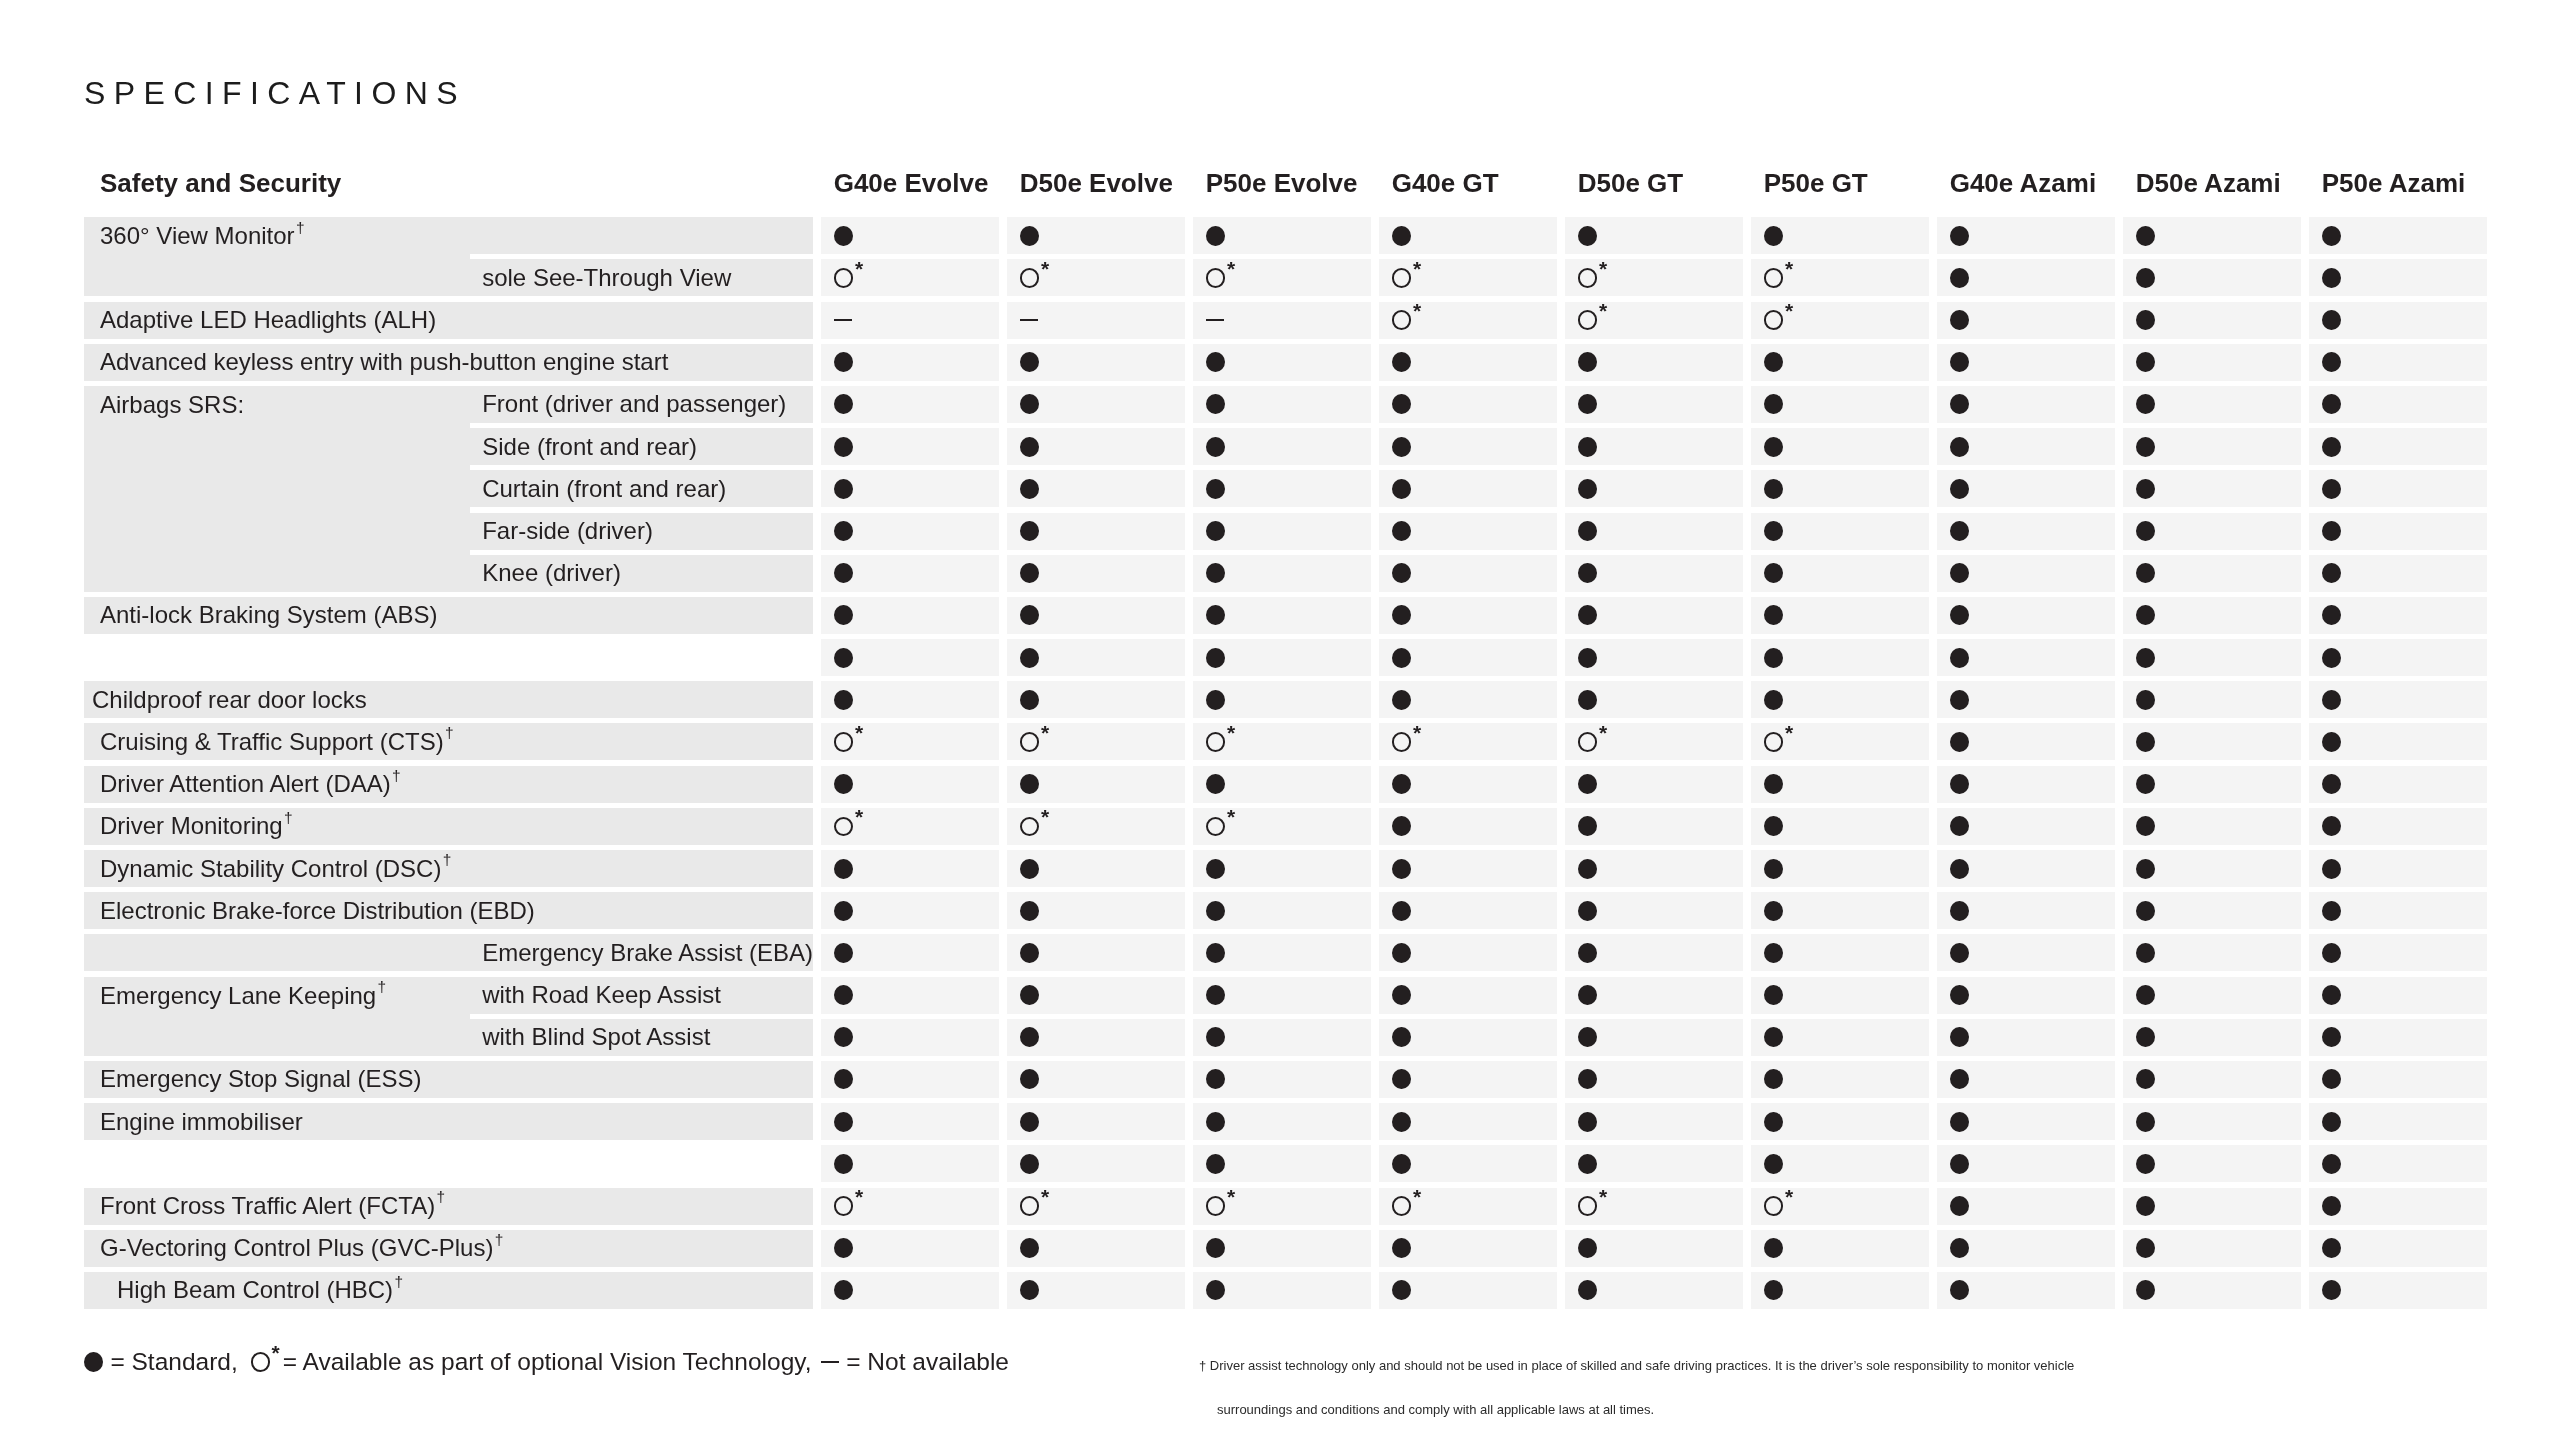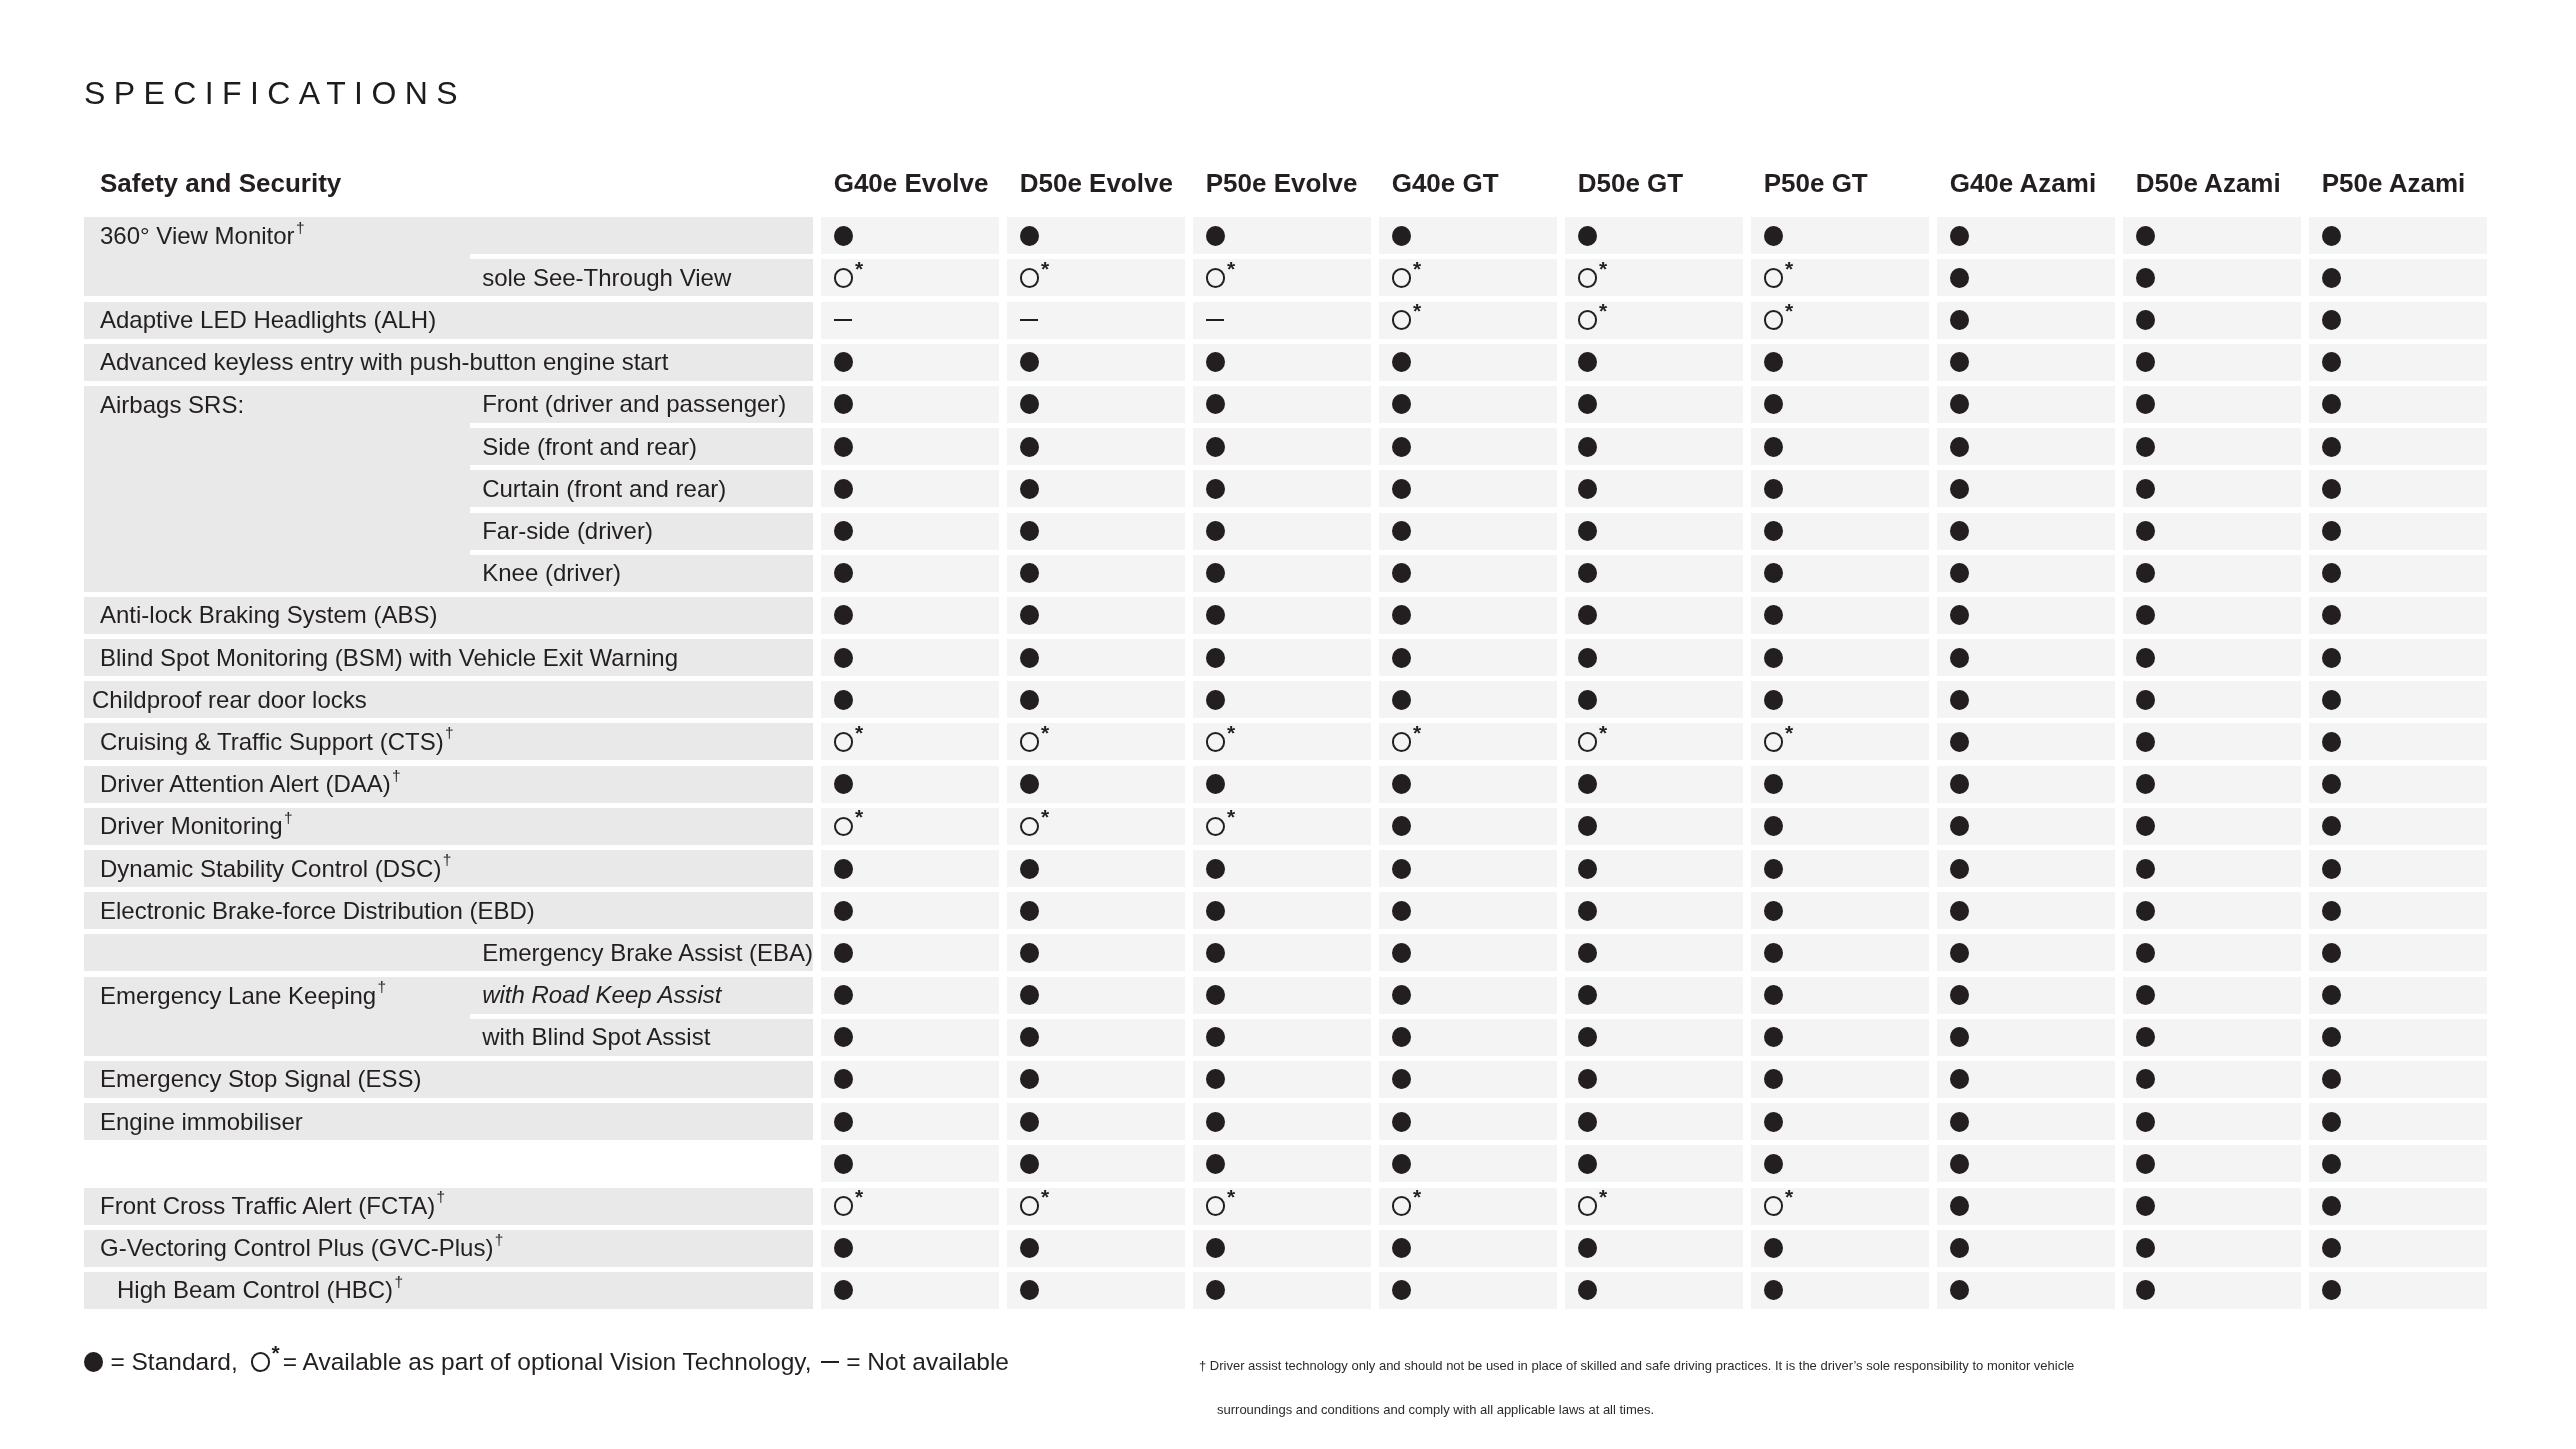--- a/index.html
+++ b/index.html
@@ -413,9 +413,6 @@
       </div>
       <div class="cell-data" style="grid-area: 11 / 11;">
         <span class="sym-dot"></span>
-      </div>
-      <div class="cell-label" style="grid-row: 12;">
-        <span>Blind Spot Monitoring (BSM) with Vehicle Exit Warning</span>
       </div>
       <div class="cell-data" style="grid-area: 12 / 3;">
         <span class="sym-dot"></span>

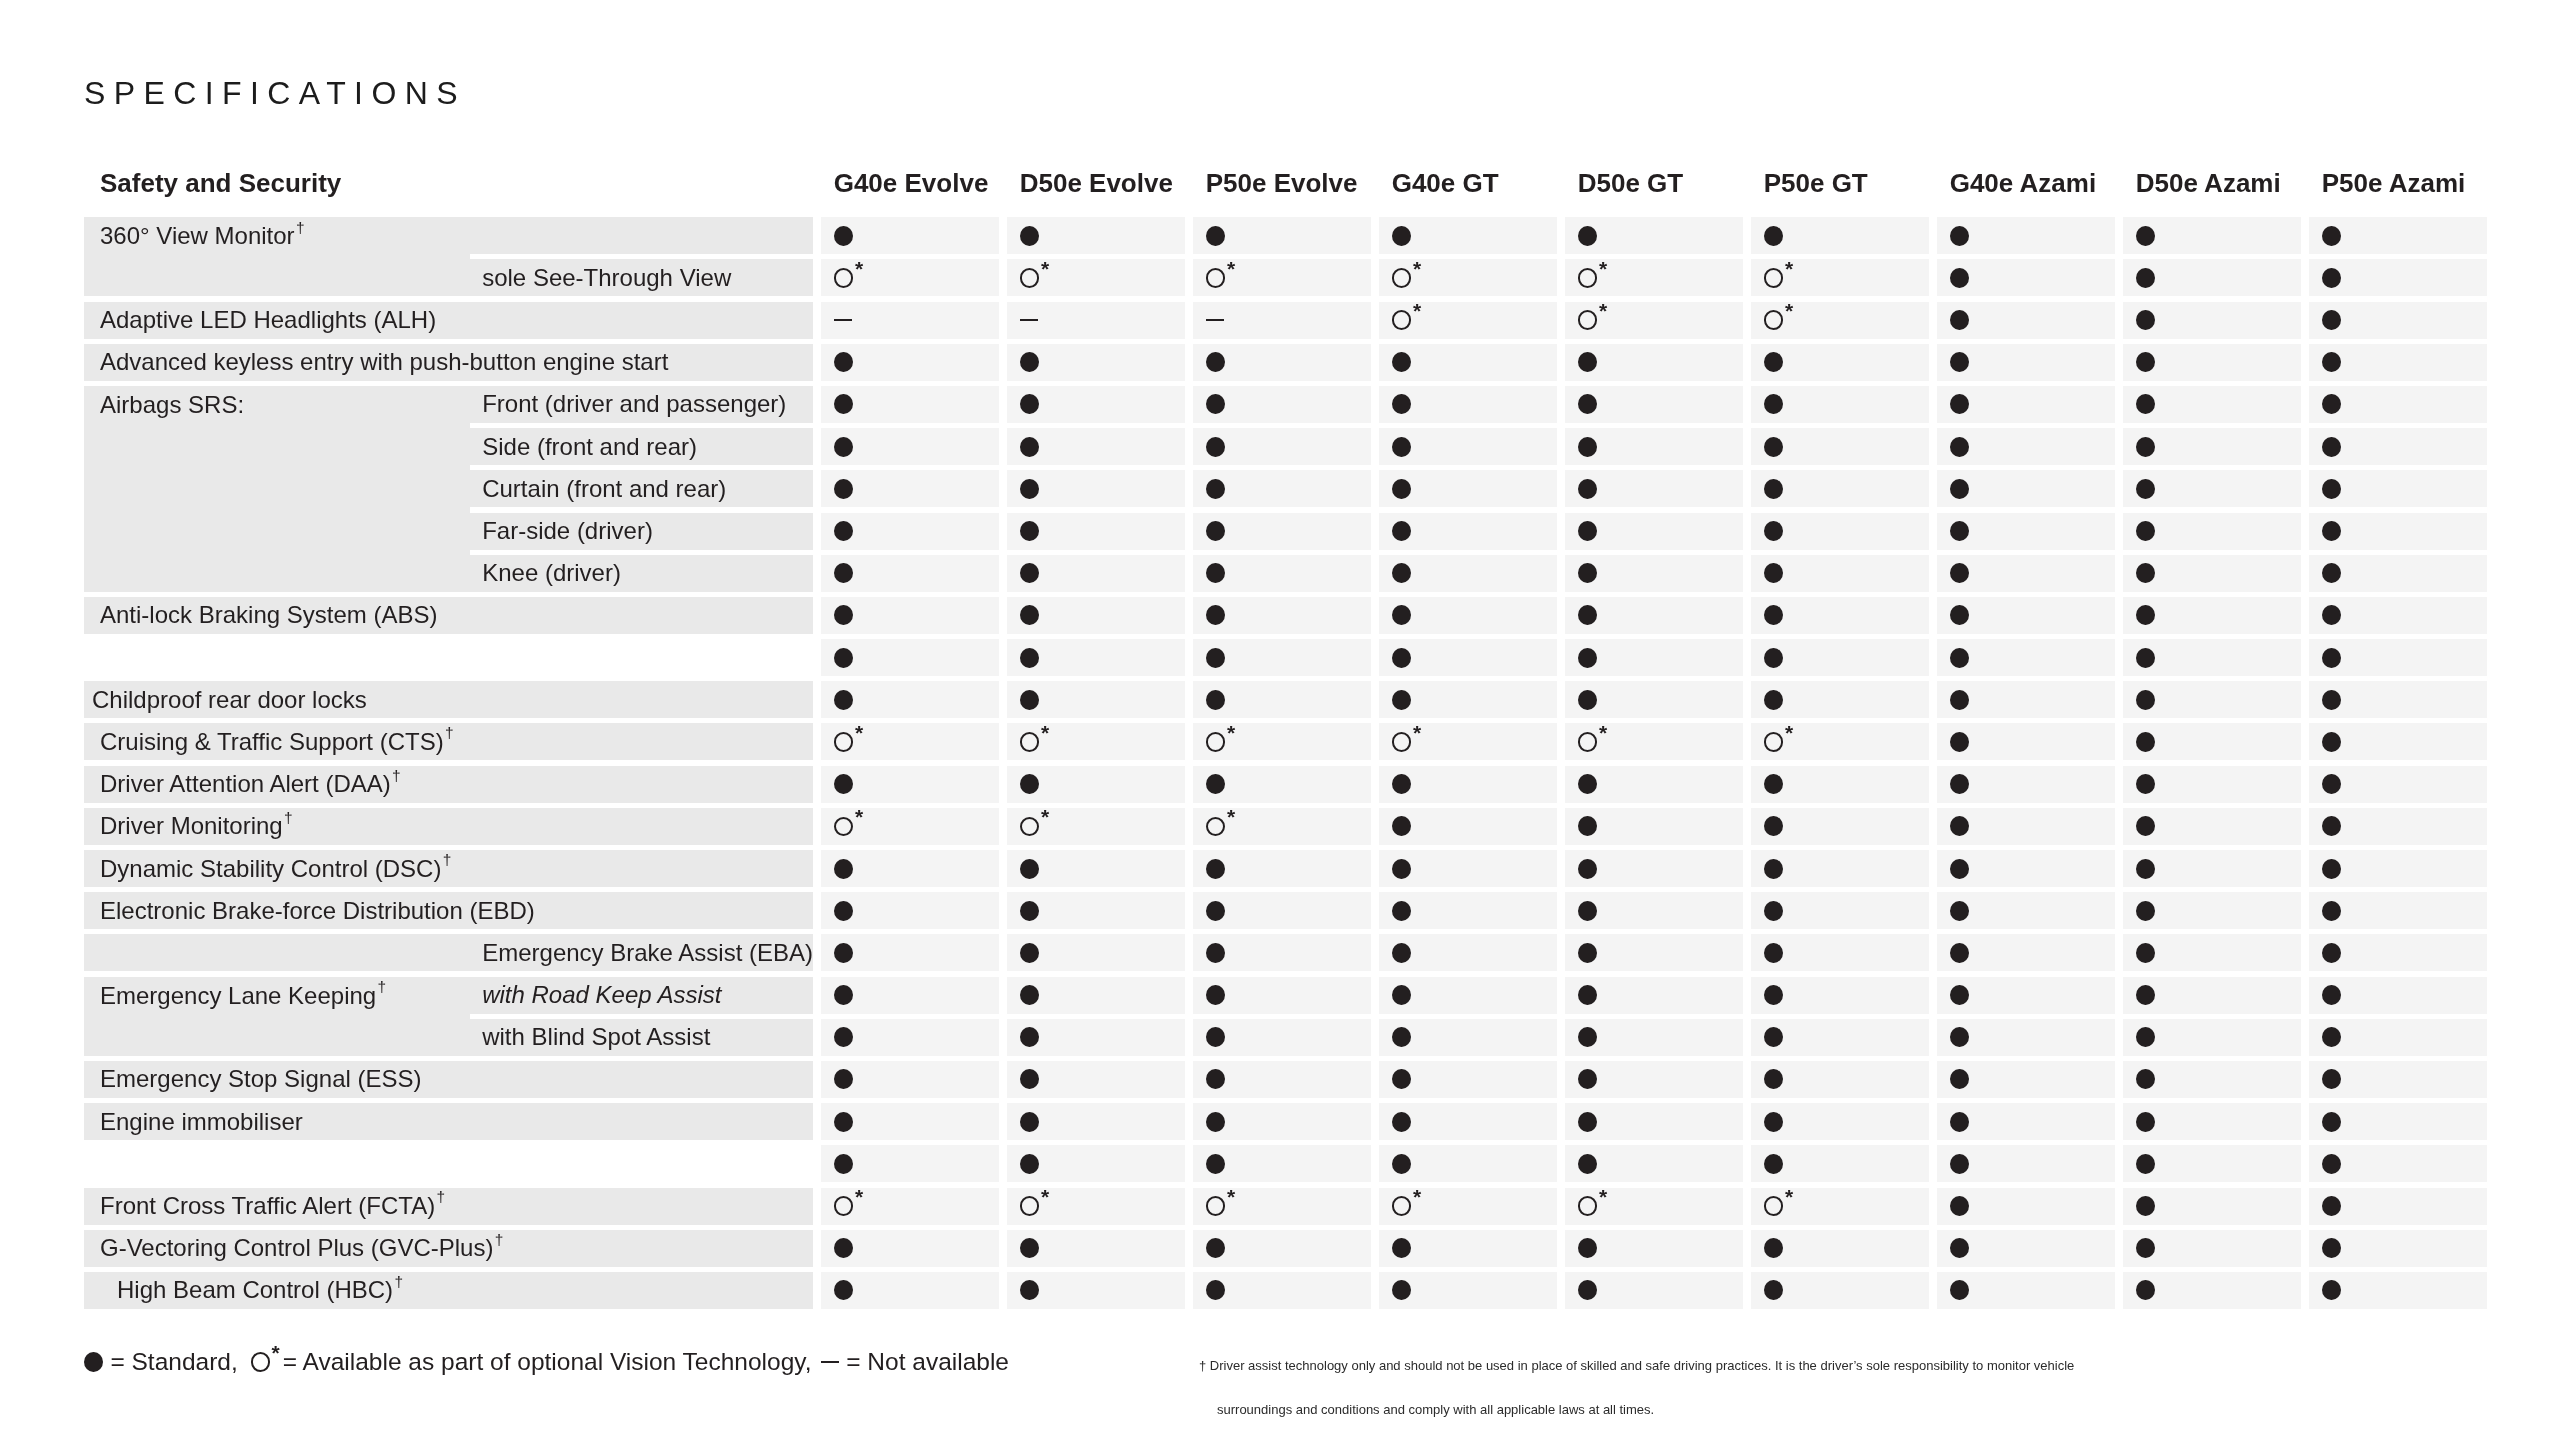--- a/index.html
+++ b/index.html
@@ -681,7 +681,7 @@
       <div class="cell-main" style="grid-row: 20 / span 2;">
         <span>Emergency Lane Keeping<sup class="dag">†</sup></span>
       </div>
-      <div class="cell-sub" style="grid-row: 20; font-style: italic;">
+      <div class="cell-sub" style="grid-row: 20;">
         <span>with Road Keep Assist</span>
       </div>
       <div class="cell-data" style="grid-area: 20 / 3;">

